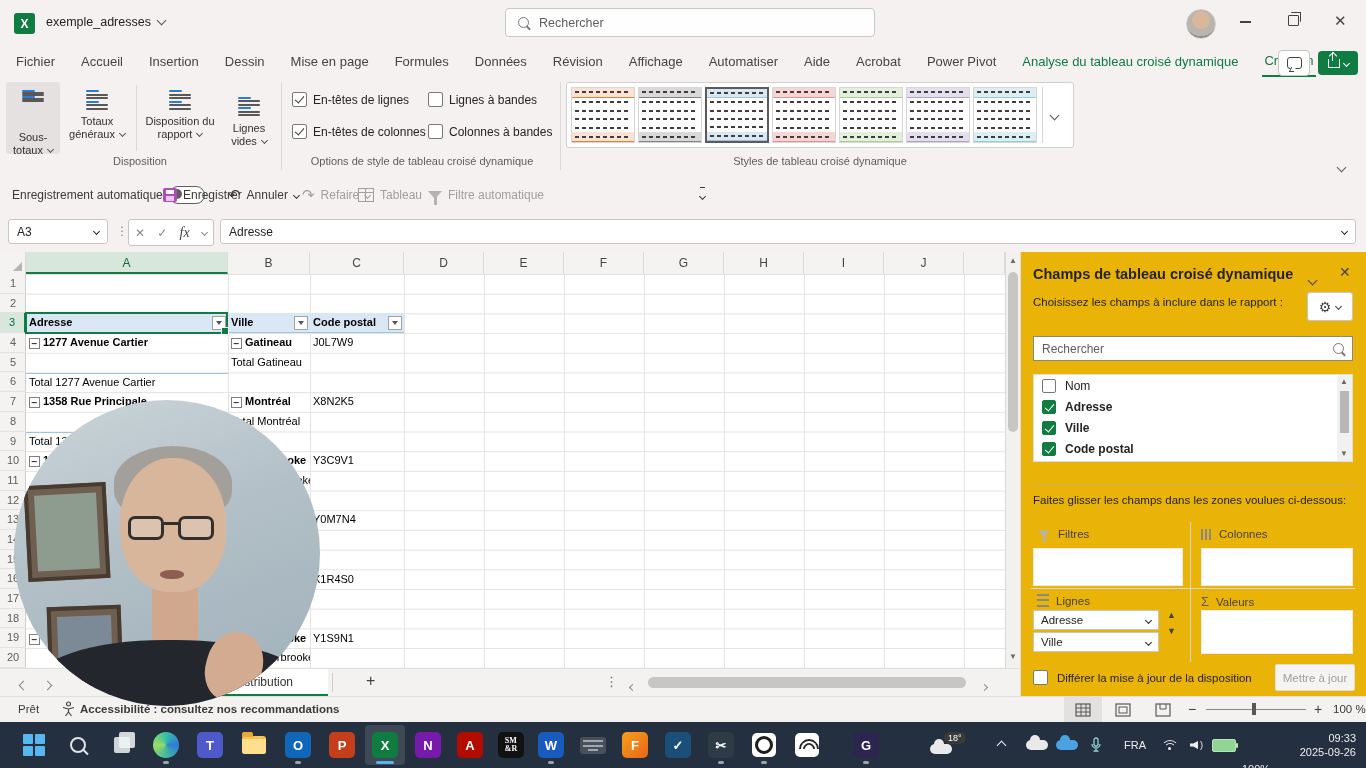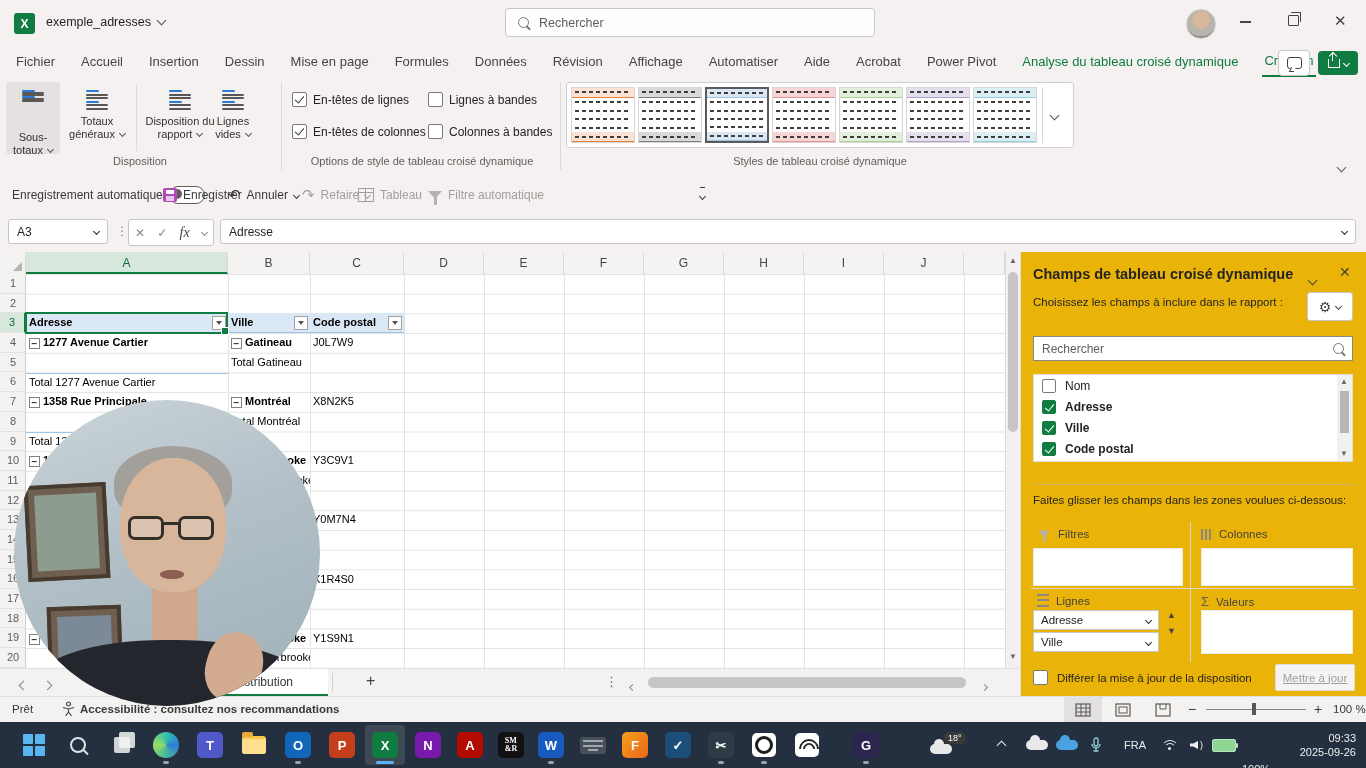--- a/index.html
+++ b/index.html
@@ -297,7 +297,7 @@
           </div>
           <div class="bb-label">Disposition du rapport <span class="chv sm"></span></div>
         </div>
-        <div class="abs big-btn" style="left: 206px; width: 54px;">
+        <div class="abs big-btn" style="left: 222px; width: 54px; justify-content: center;">
           <div class="icon-layout">
             <i class="b"></i>
             <i></i>

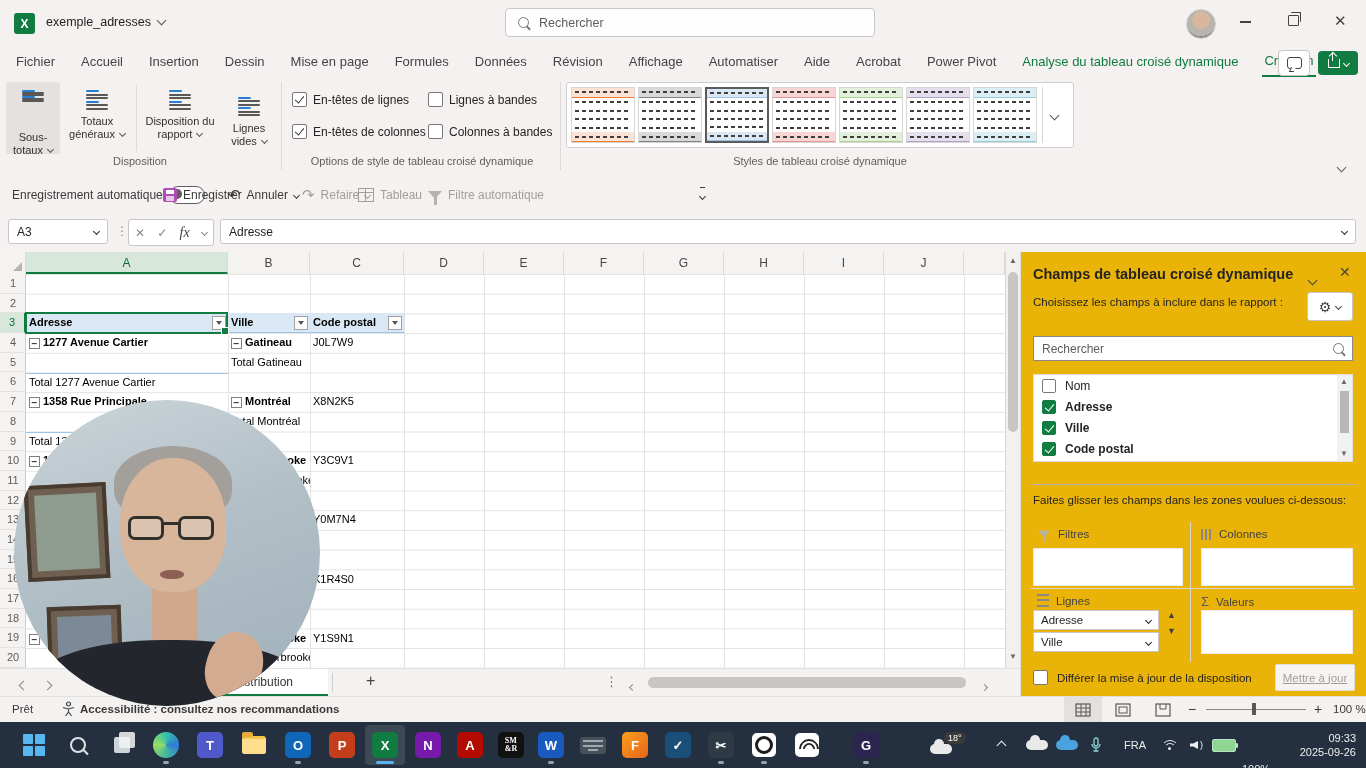--- a/index.html
+++ b/index.html
@@ -170,7 +170,7 @@
   .defer{left:12px;top:418px;display:flex;align-items:center;gap:9px;}
   .defer-label{font-size:11.5px;color:#252423;}
   .update-btn{left:254px;top:412px;width:78px;height:25px;background:#f5f4f3;border:1px solid #e0dedd;border-radius:2px;
-    font-size:11.5px;color:#a19f9d;display:flex;align-items:center;justify-content:center;text-decoration:underline;}
+    font-size:11.5px;color:#a19f9d;display:flex;align-items:center;justify-content:center;}
   .sigma{font-size:13px;color:#605e5c;}
   .lines-ic{width:12px;height:9px;border-top:2px solid #8a8886;border-bottom:2px solid #8a8886;position:relative;}
   .lines-ic::after{content:"";position:absolute;left:0;top:2.5px;width:100%;height:2px;background:#8a8886;}

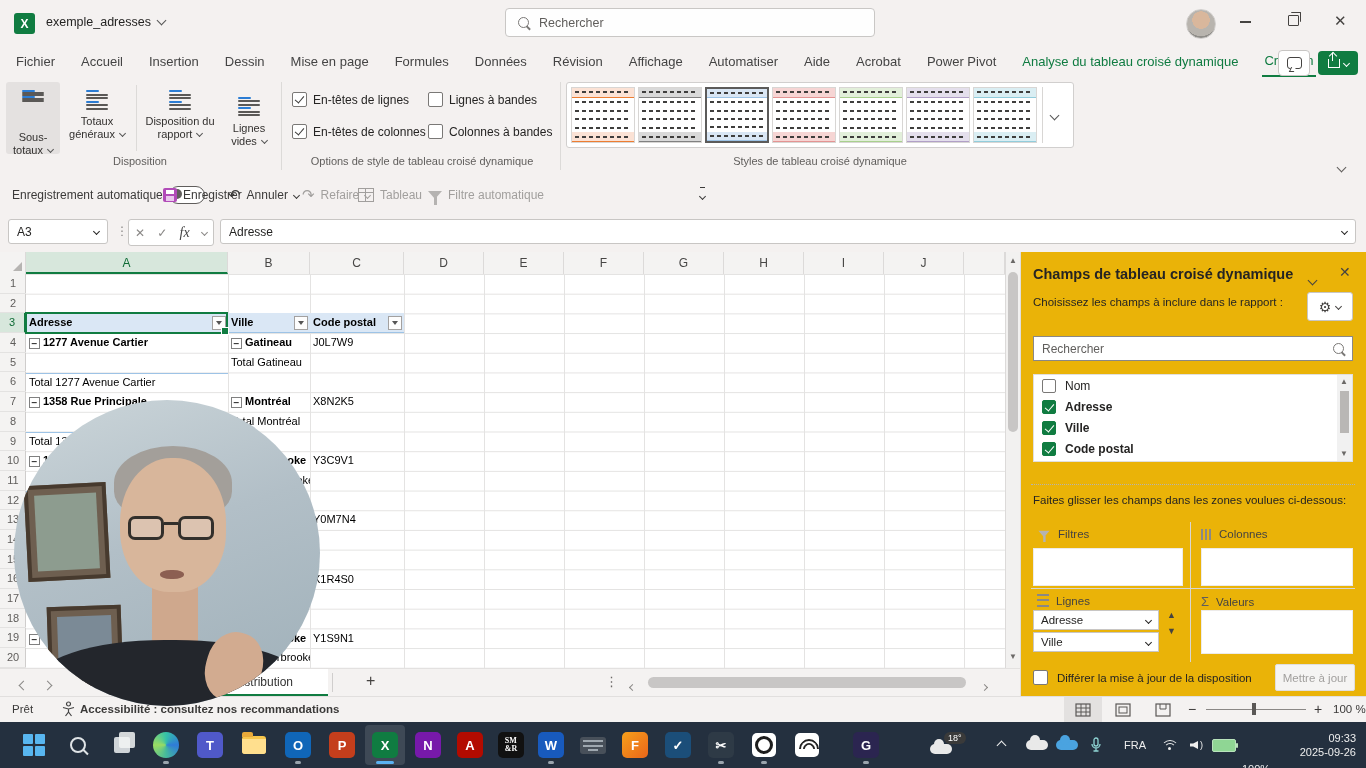--- a/index.html
+++ b/index.html
@@ -748,7 +748,7 @@
   </div>
 
   <div class="abs statusbar">
-    <div class="abs" style="left:12px;top:6px;">Prêt</div>
+    <div class="abs" style="left:18px;top:6px;">Prêt</div>
     <div class="abs" style="left:62px;top:4px;">
       <svg width="13" height="16" viewBox="0 0 13 16">
           <circle cx="6.5" cy="3" r="2" fill="none" stroke="#444" stroke-width="1.2"></circle>

